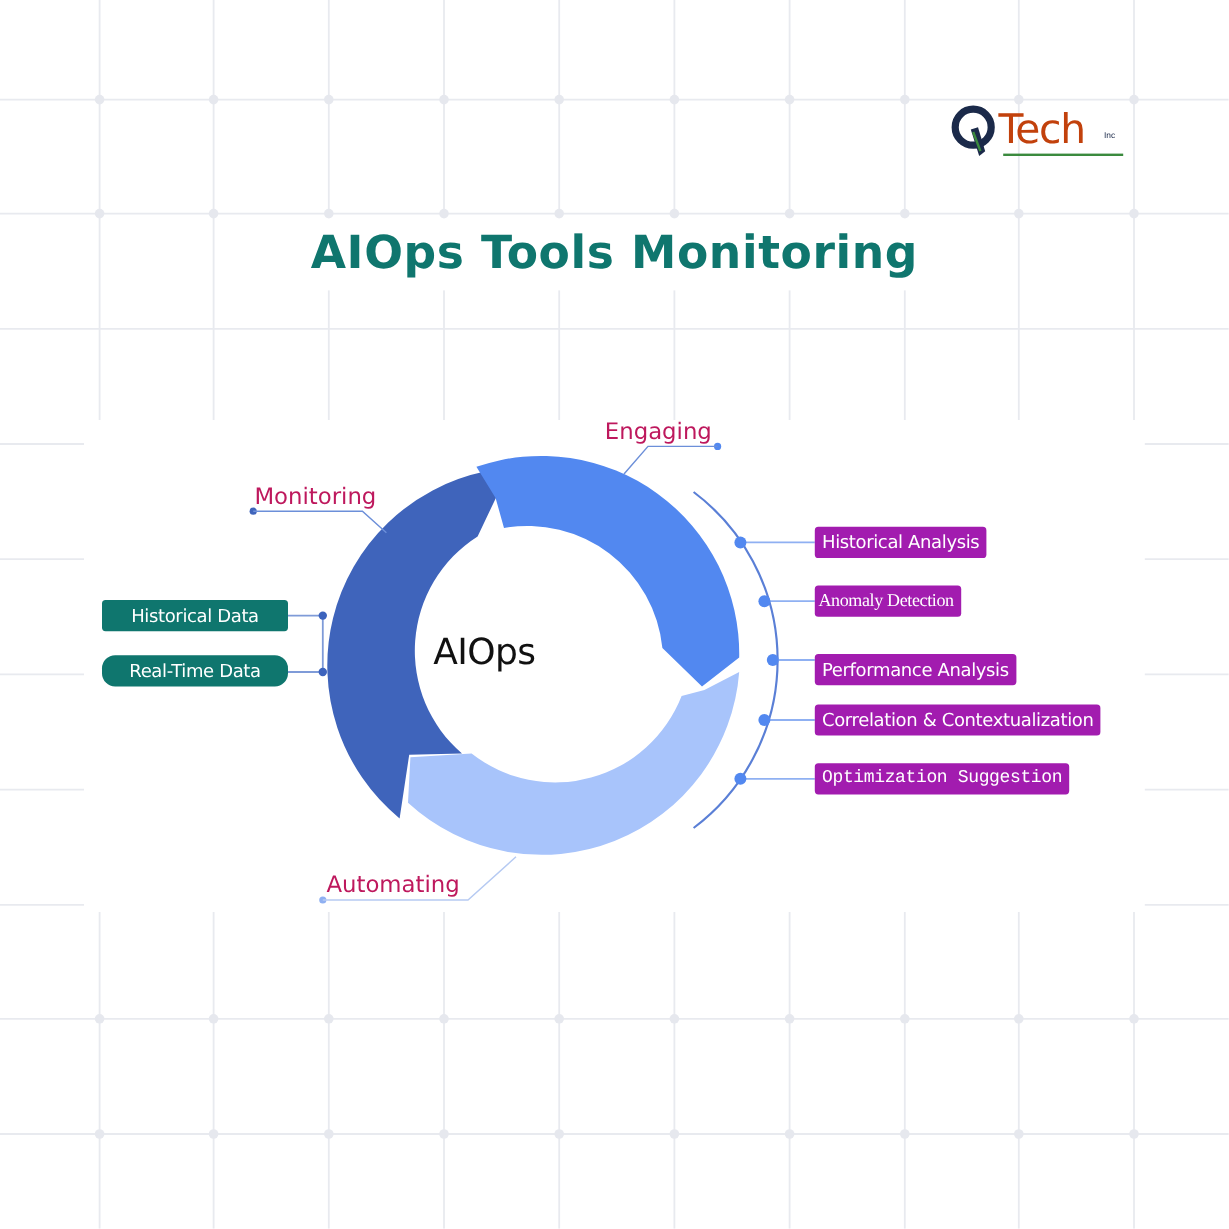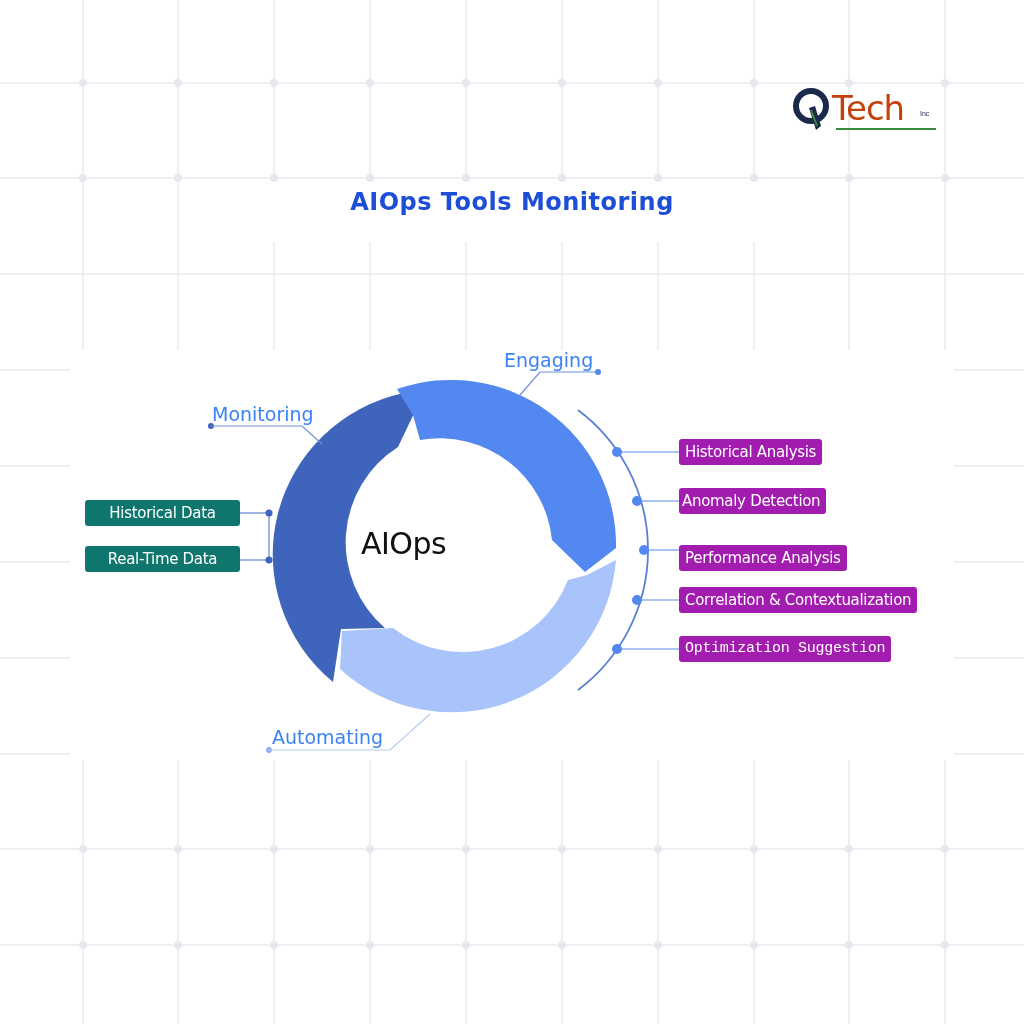--- a/index.html
+++ b/index.html
@@ -32,7 +32,7 @@
     }
     .title {
       position: absolute; left: 0; top: 188px; width: 1024px; text-align: center;
-      font-size: 24px; font-weight: bold; color: #1d4ed8; letter-spacing: 0.5px;
+      font-size: 38px; font-weight: bold; color: #0f766e; letter-spacing: 0.5px;
       font-family: "DejaVu Sans", sans-serif;
     }
     #diagram { position: absolute; left: 0; top: 0; width: 1024px; height: 1024px; }

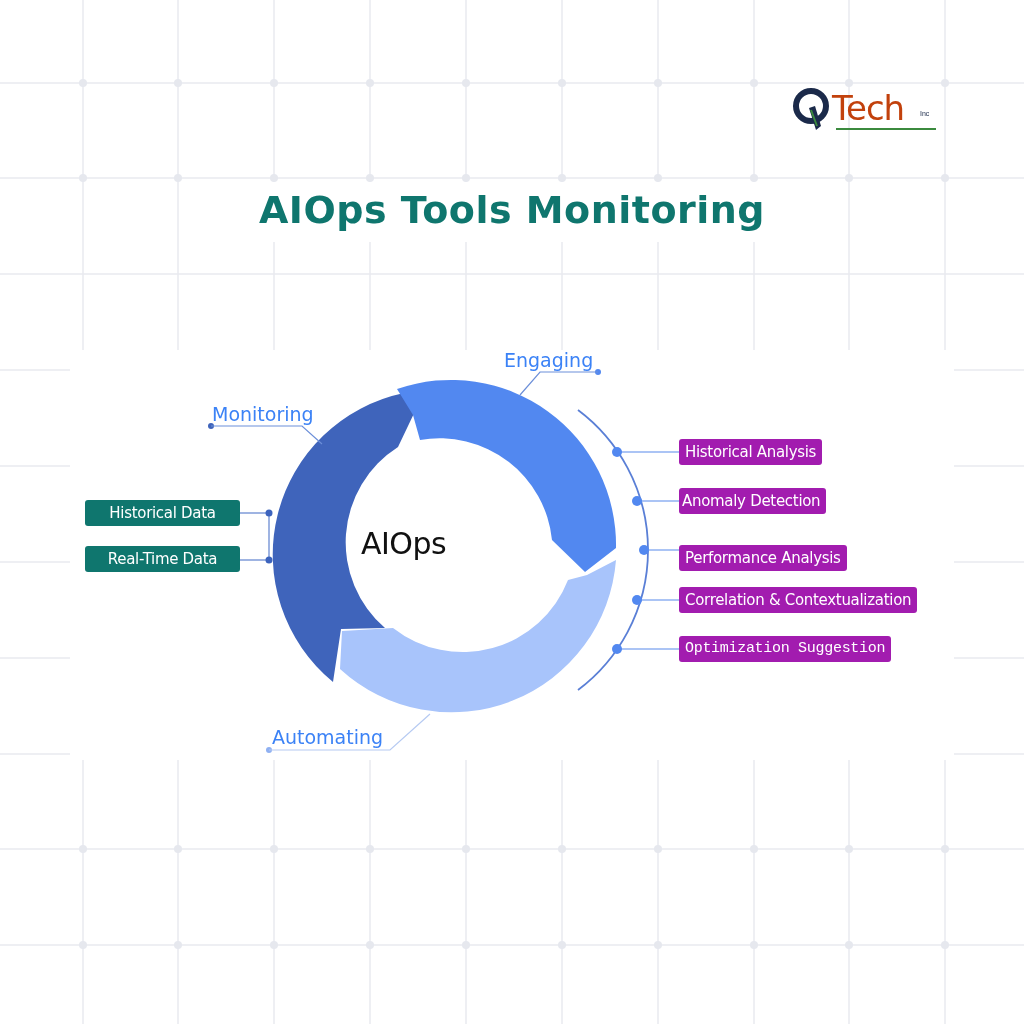--- a/index.html
+++ b/index.html
@@ -42,7 +42,7 @@
       font-family: "DejaVu Sans", sans-serif; letter-spacing: -0.5px;
     }
     .stage-label {
-      position: absolute; font-size: 19px; color: #3b82f6;
+      position: absolute; font-size: 19px; color: #be185d;
       font-family: "DejaVu Sans", sans-serif;
     }
     .pill {

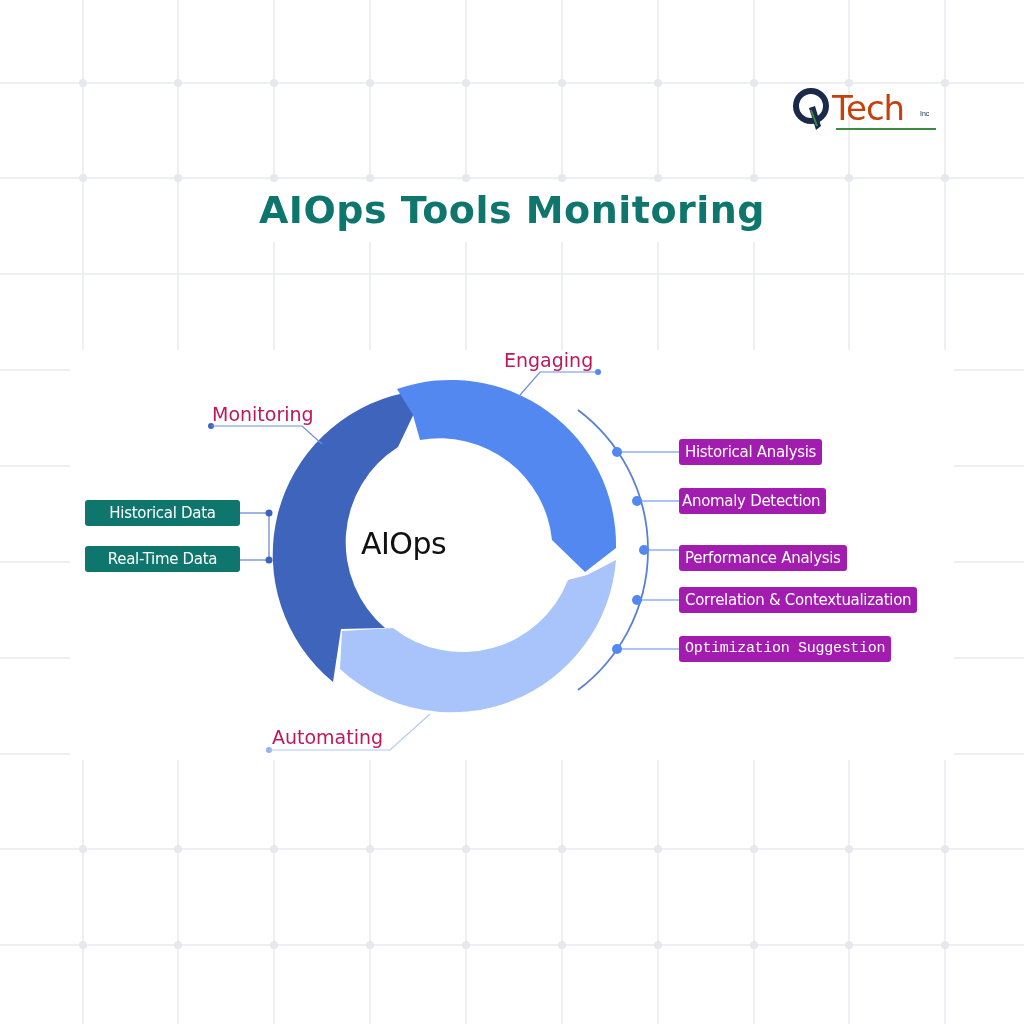--- a/index.html
+++ b/index.html
@@ -210,7 +210,7 @@
 <div class="pill dark" style="left:85px;top:546px;width:143px;">Real-Time Data</div>
 
 <div class="pill light" style="left:679px;top:439px;">Historical Analysis</div>
-<div class="pill light" style="left:679px;top:488px;padding-left:3px;">Anomaly Detection</div>
+<div class="pill light" style="left:679px;top:488px;padding-left:3px;font-family:Liberation Serif, serif;">Anomaly Detection</div>
 <div class="pill light" style="left:679px;top:545px;">Performance Analysis</div>
 <div class="pill light" style="left:679px;top:587px;">Correlation &amp; Contextualization</div>
 <div class="pill light" style="left:679px;top:636px;font-family:Liberation Mono, monospace;">Optimization Suggestion</div>

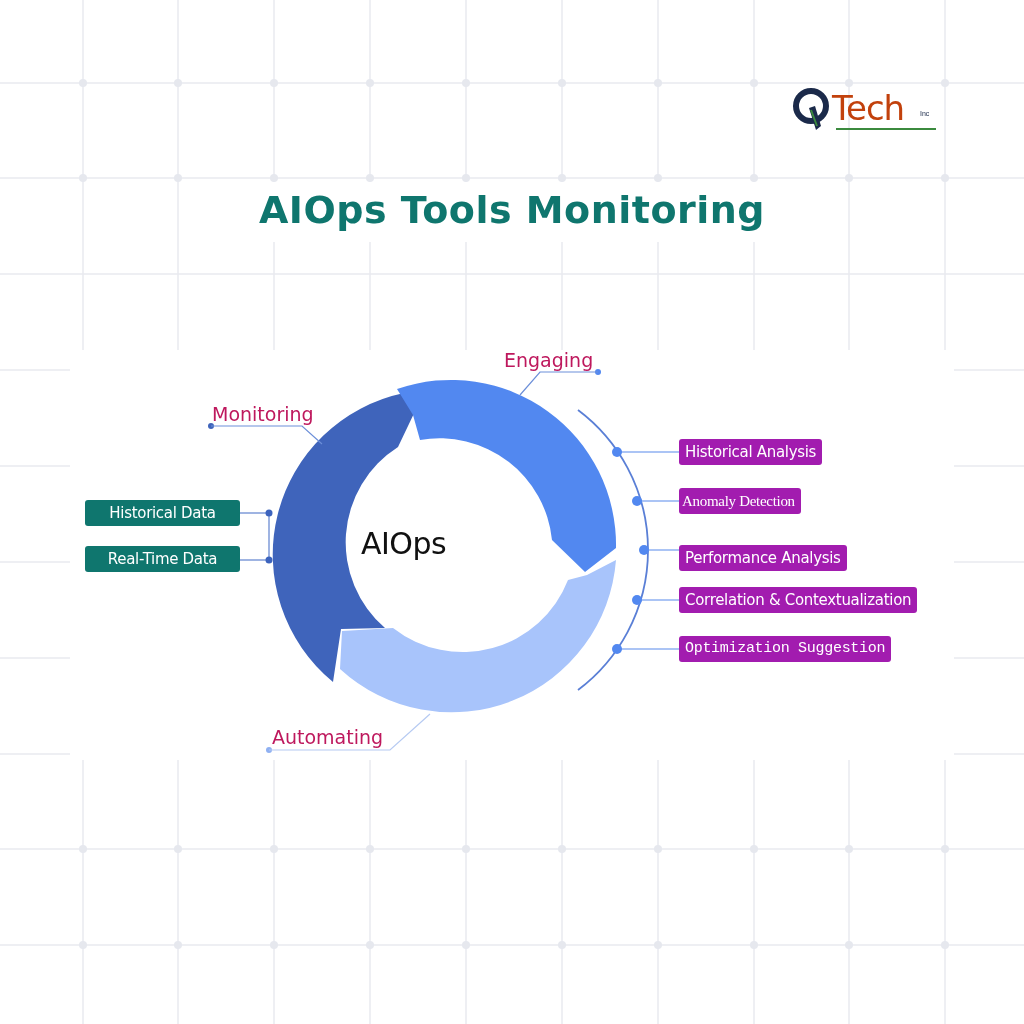--- a/index.html
+++ b/index.html
@@ -207,7 +207,7 @@
 <div class="stage-label" style="left:272px;top:726px;">Automating</div>
 
 <div class="pill dark" style="left:85px;top:500px;width:143px;">Historical Data</div>
-<div class="pill dark" style="left:85px;top:546px;width:143px;">Real-Time Data</div>
+<div class="pill dark" style="left:85px;top:546px;width:143px;border-radius:11px;">Real-Time Data</div>
 
 <div class="pill light" style="left:679px;top:439px;">Historical Analysis</div>
 <div class="pill light" style="left:679px;top:488px;padding-left:3px;font-family:Liberation Serif, serif;">Anomaly Detection</div>

